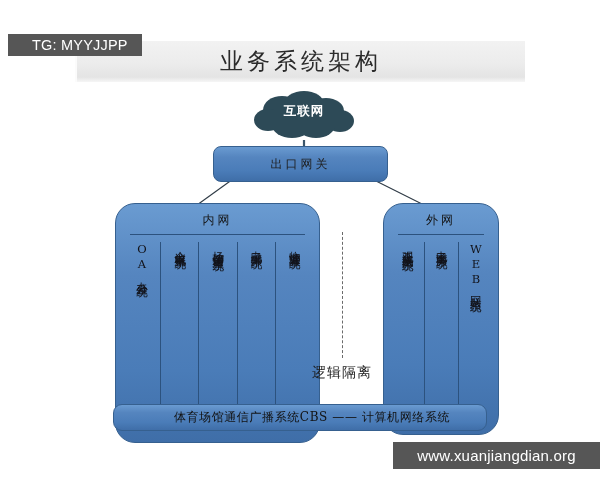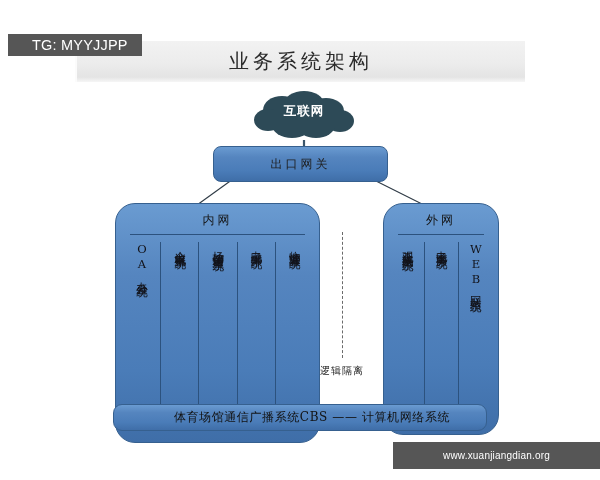--- a/index.html
+++ b/index.html
@@ -68,7 +68,7 @@
     transform: translateY(-52%);
     text-align: center;
     font-family: "DejaVu Serif", "Liberation Serif", serif;
-    font-size: 20px;
+    font-size: 23px;
     color: #2b2b2b;
     letter-spacing: 4px;
   }

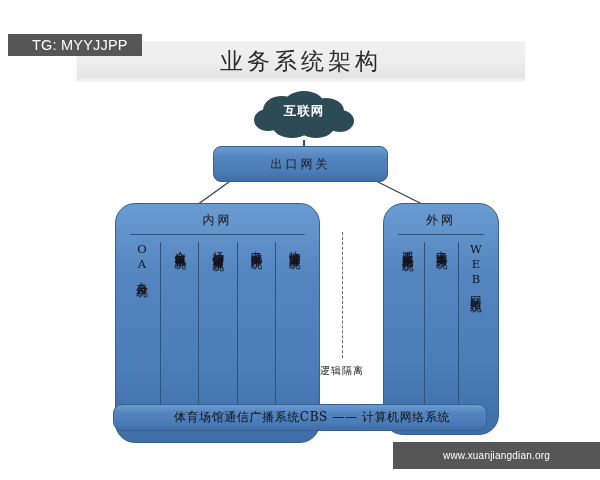--- a/index.html
+++ b/index.html
@@ -216,7 +216,7 @@
     width: 74px;
     text-align: center;
     font-family: "DejaVu Serif", "Liberation Serif", serif;
-    font-size: 10px;
+    font-size: 14px;
     color: #1b1b1b;
     letter-spacing: 1px;
   }

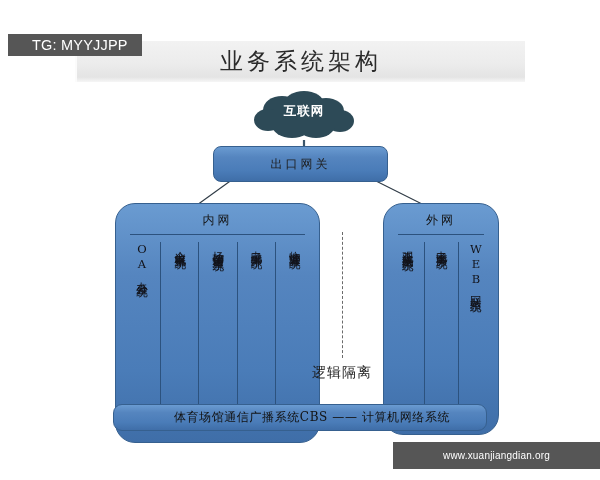--- a/index.html
+++ b/index.html
@@ -46,7 +46,7 @@
     height: 27px;
     width: 207px;
     justify-content: center;
-    font-size: 10px;
+    font-size: 15px;
     box-sizing: border-box;
   }
 

